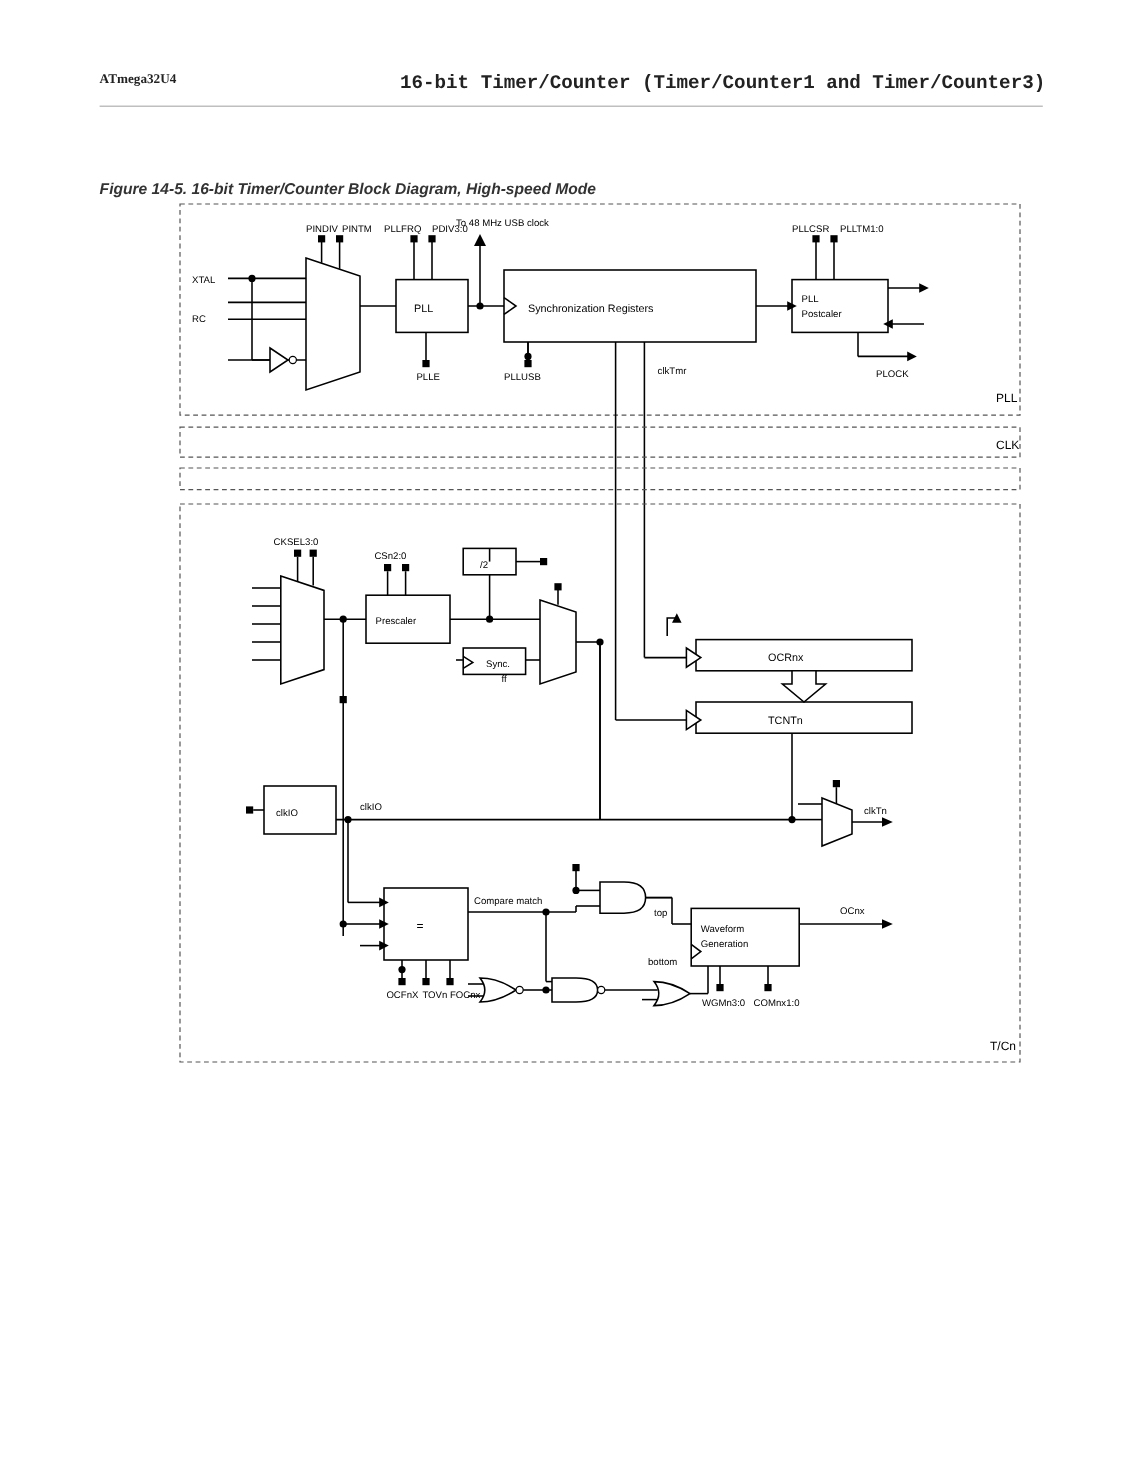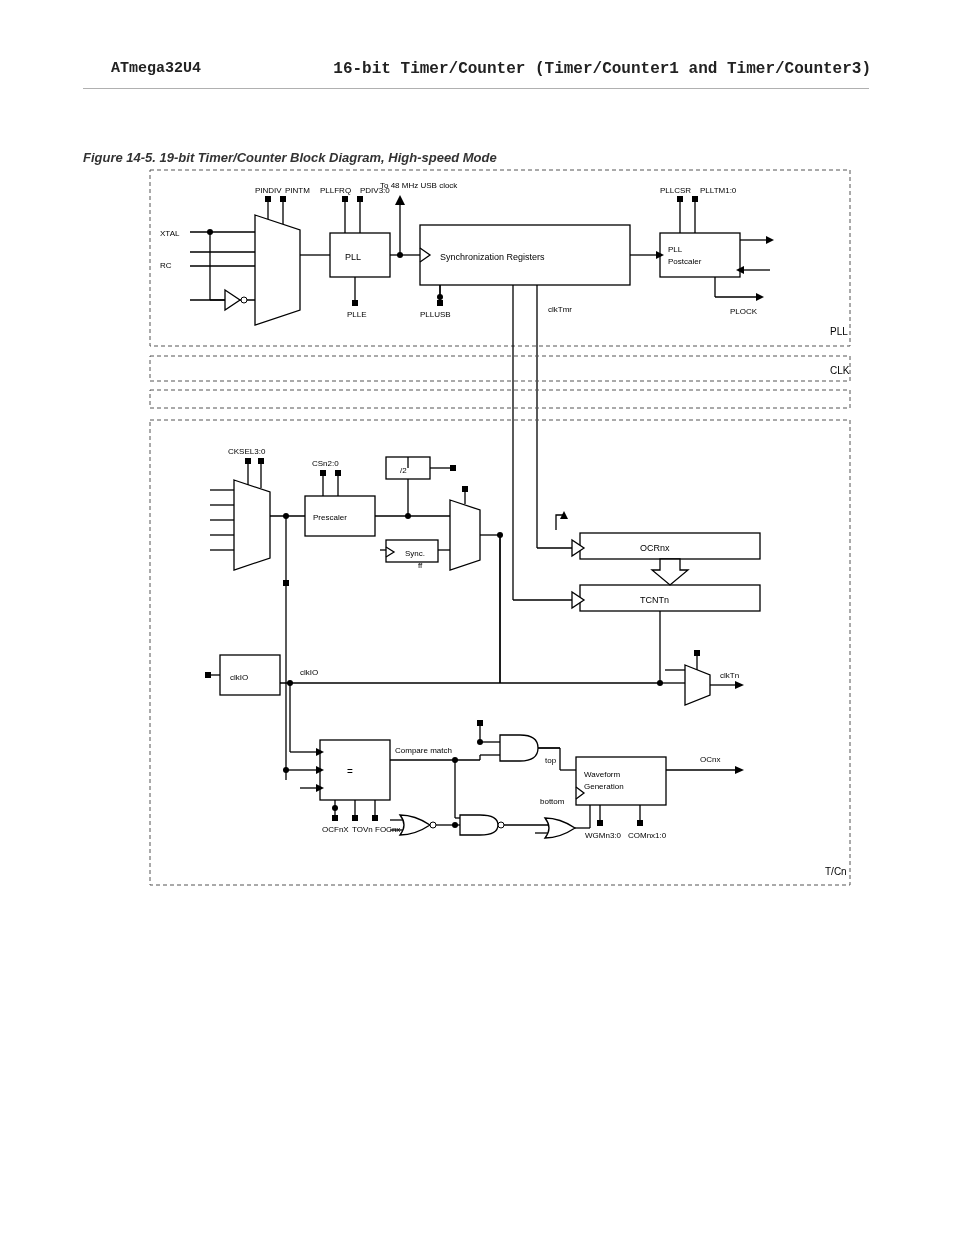--- a/index.html
+++ b/index.html
@@ -27,11 +27,10 @@
     position: absolute;
     left: 83px;
     top: 60px;
-    font-size: 15px;
+    font-size: 11px;
     font-weight: bold;
-    font-family: Liberation Mono, monospace;
+    font-family: Liberation Serif, serif;
     color: #222;
-    margin-left: 28px;
   }
   .hdr-right {
     position: absolute;

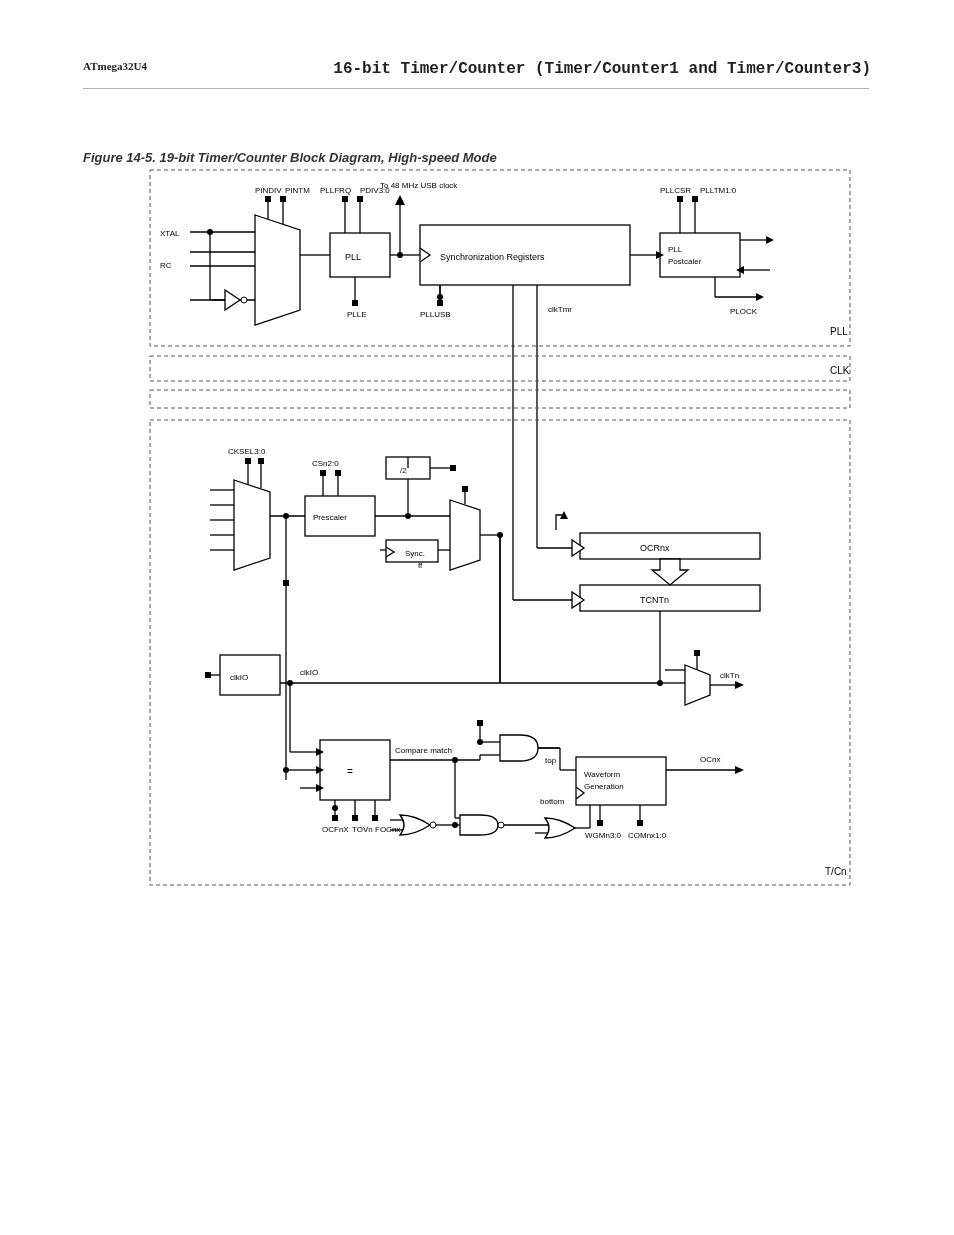--- a/index.html
+++ b/index.html
@@ -100,7 +100,7 @@
 <div class="header-rule"></div>
 <div class="hdr-left">ATmega32U4</div>
 <div class="hdr-right">16-bit Timer/Counter (Timer/Counter1 and Timer/Counter3)</div>
-<div class="fig-caption">Figure 14-5. 19-bit Timer/Counter Block Diagram, High-speed Mode</div>
+<div class="fig-caption">Figure 14-5. 16-bit Timer/Counter Block Diagram, High-speed Mode</div>
 
 <svg width="954" height="1235">
 

